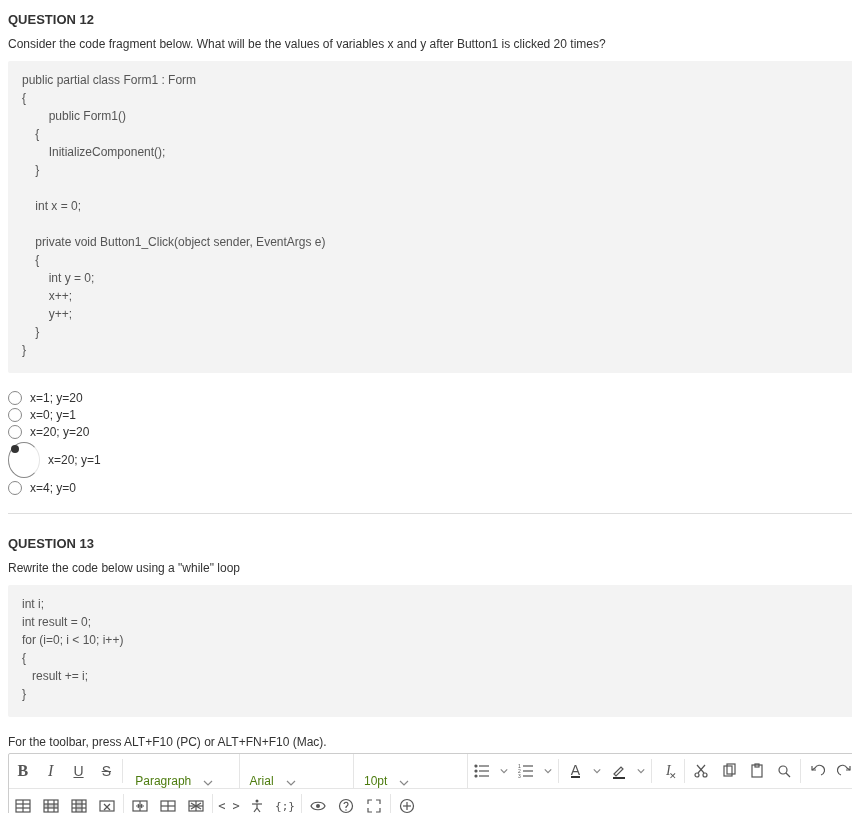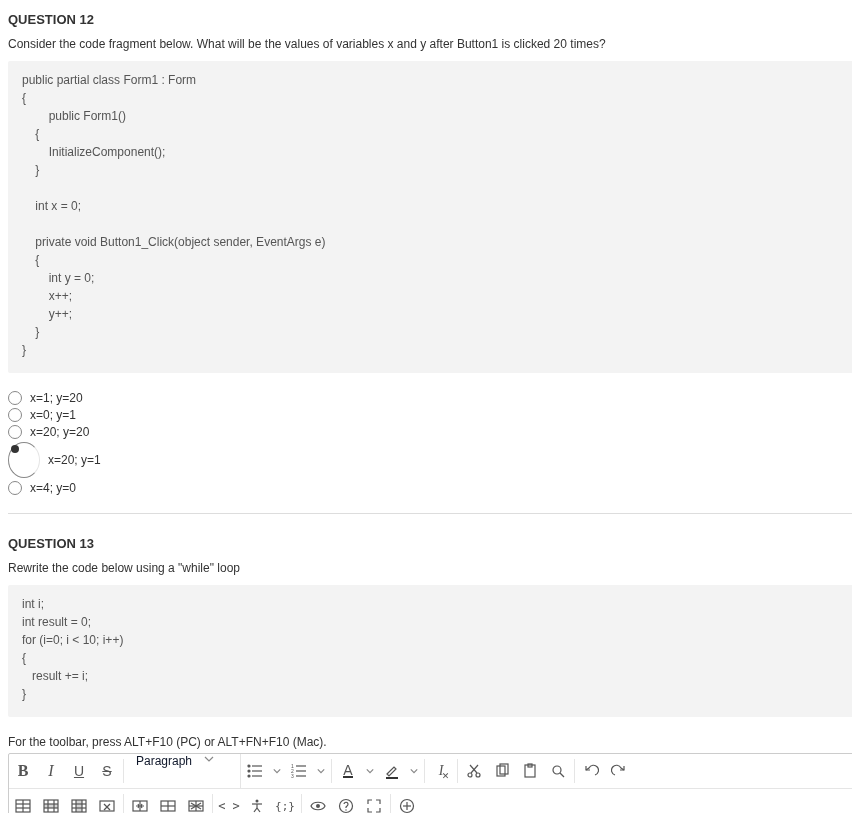--- a/index.html
+++ b/index.html
@@ -19,7 +19,7 @@
   .btn svg{width:16px;height:16px;stroke:#555;fill:none;stroke-width:1.5;}
   .btn.thin svg{stroke-width:1.2;}
   .sep{width:1px;height:24px;background:#e5e5e5;margin:0 2px;}
-  .sel{display:flex;align-items:flex-start;height:34px;border-right:1px solid #e5e5e5;padding:0 8px 0 10px;cursor:pointer;gap:12px;font-size:12px;color:#0f172a;}
+  .sel{display:flex;align-items:flex-end;height:34px;border-right:1px solid #e5e5e5;padding:0 8px 0 10px;cursor:pointer;gap:12px;font-size:12px;color:#4d7c0f;}
   .sel .chev{width:10px;height:10px;}
   .bold{font-weight:bold;font-family:Georgia,serif;font-size:16px;}
   .ital{font-style:italic;font-family:Georgia,serif;font-size:16px;}

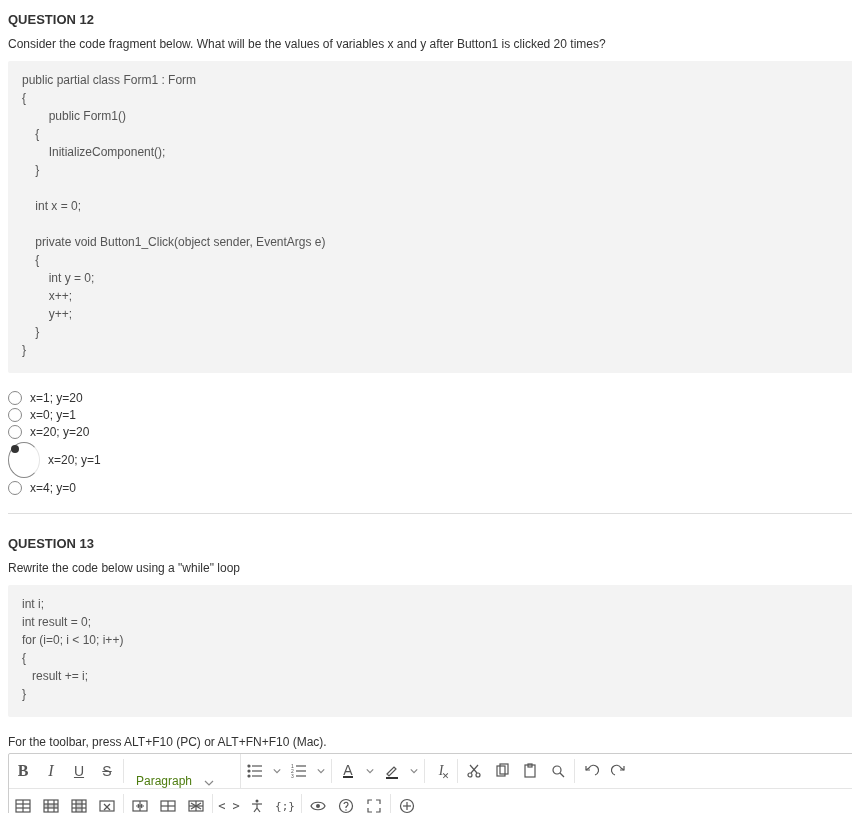--- a/index.html
+++ b/index.html
@@ -105,6 +105,12 @@
             <path d="M1 3 L5 7 L9 3" fill="none" stroke="#888" stroke-width="1.2"></path>
           </svg>
       </div>
+      <div class="sel" style="width:96px">
+        <span>Arial</span>
+        <svg class="chev" viewBox="0 0 10 10">
+            <path d="M1 3 L5 7 L9 3" fill="none" stroke="#888" stroke-width="1.2"></path>
+          </svg>
+      </div>
 
       <div class="pair">
         <div class="btn thin">

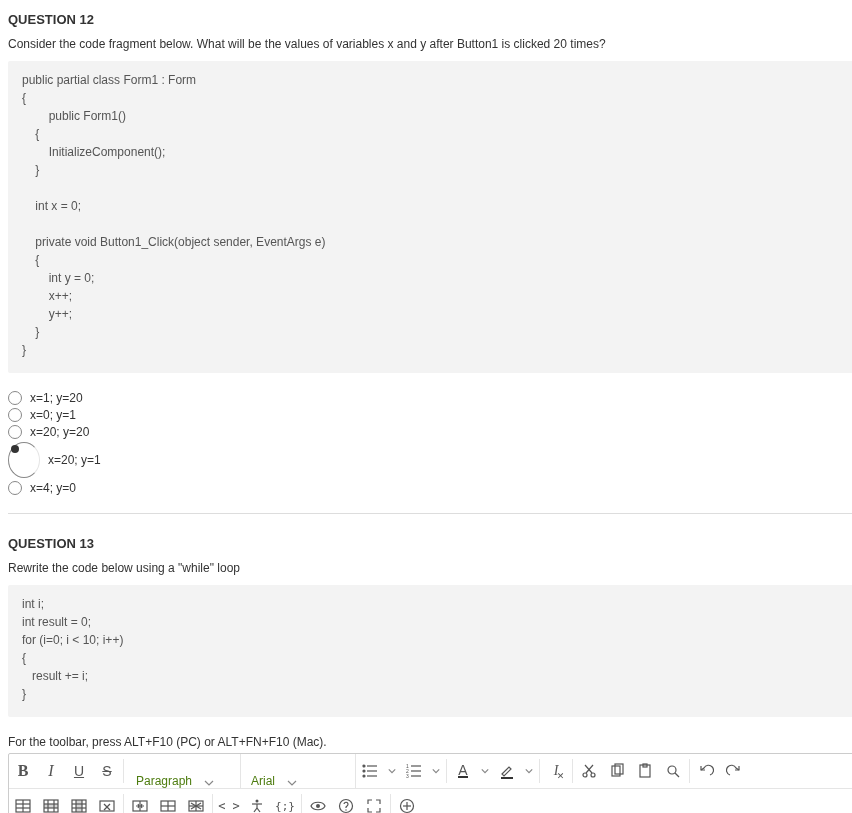--- a/index.html
+++ b/index.html
@@ -111,6 +111,12 @@
             <path d="M1 3 L5 7 L9 3" fill="none" stroke="#888" stroke-width="1.2"></path>
           </svg>
       </div>
+      <div class="sel" style="width:96px">
+        <span>10pt</span>
+        <svg class="chev" viewBox="0 0 10 10">
+            <path d="M1 3 L5 7 L9 3" fill="none" stroke="#888" stroke-width="1.2"></path>
+          </svg>
+      </div>
 
       <div class="pair">
         <div class="btn thin">

